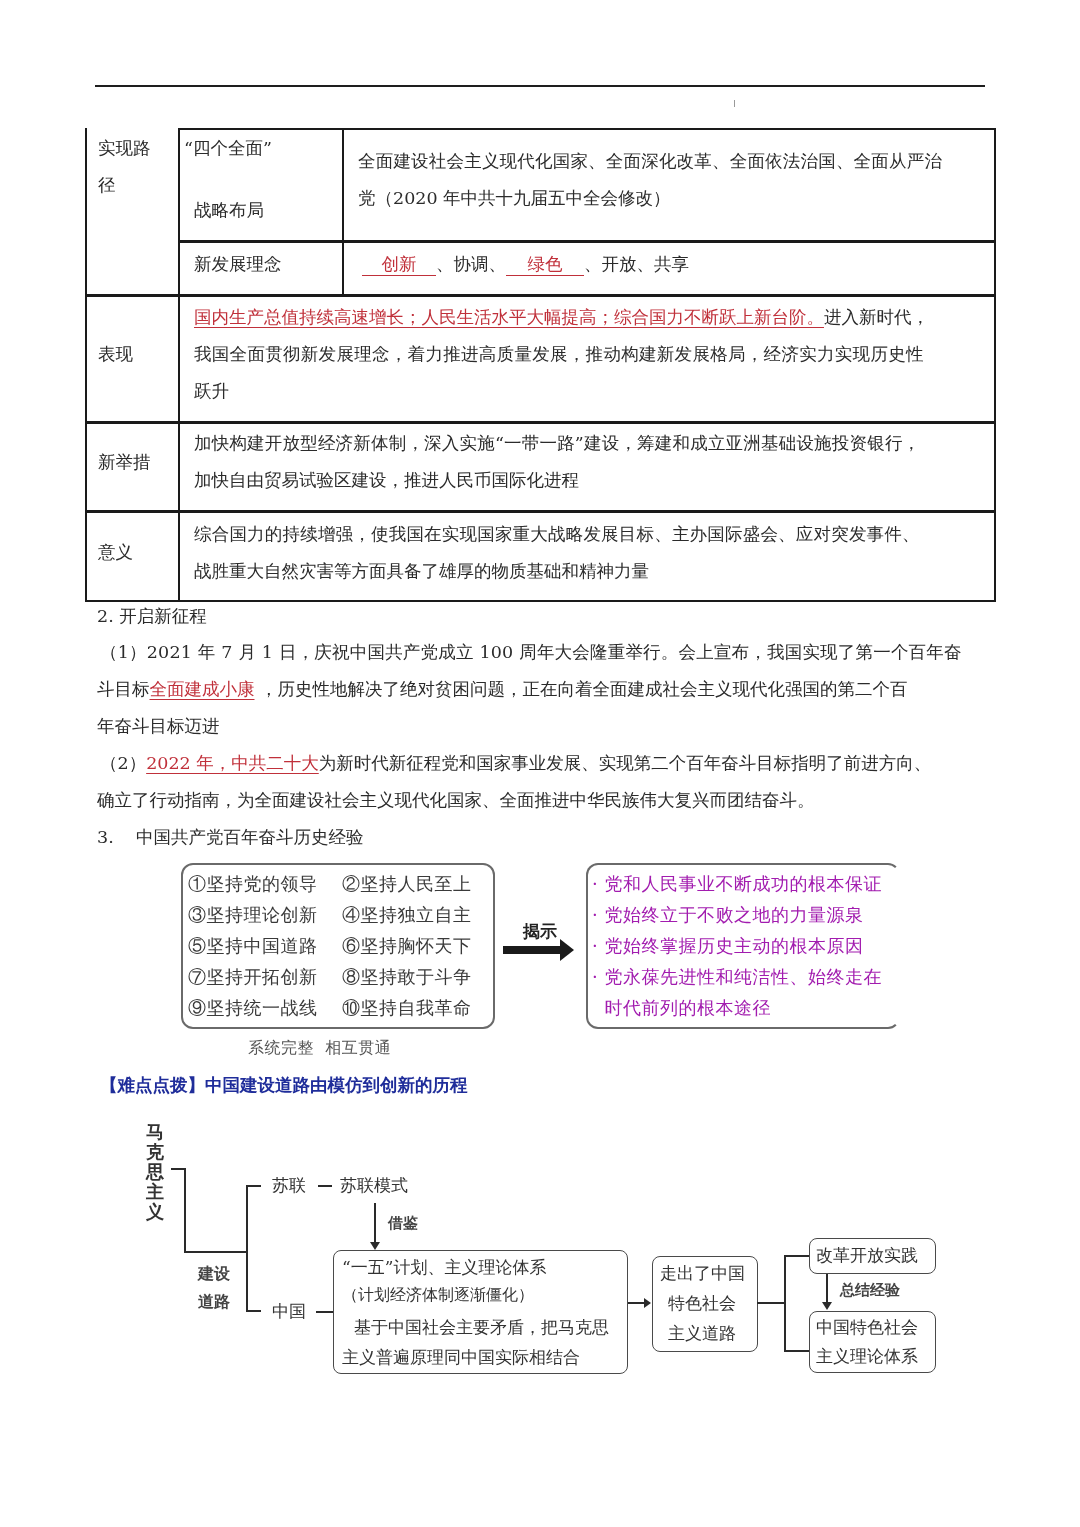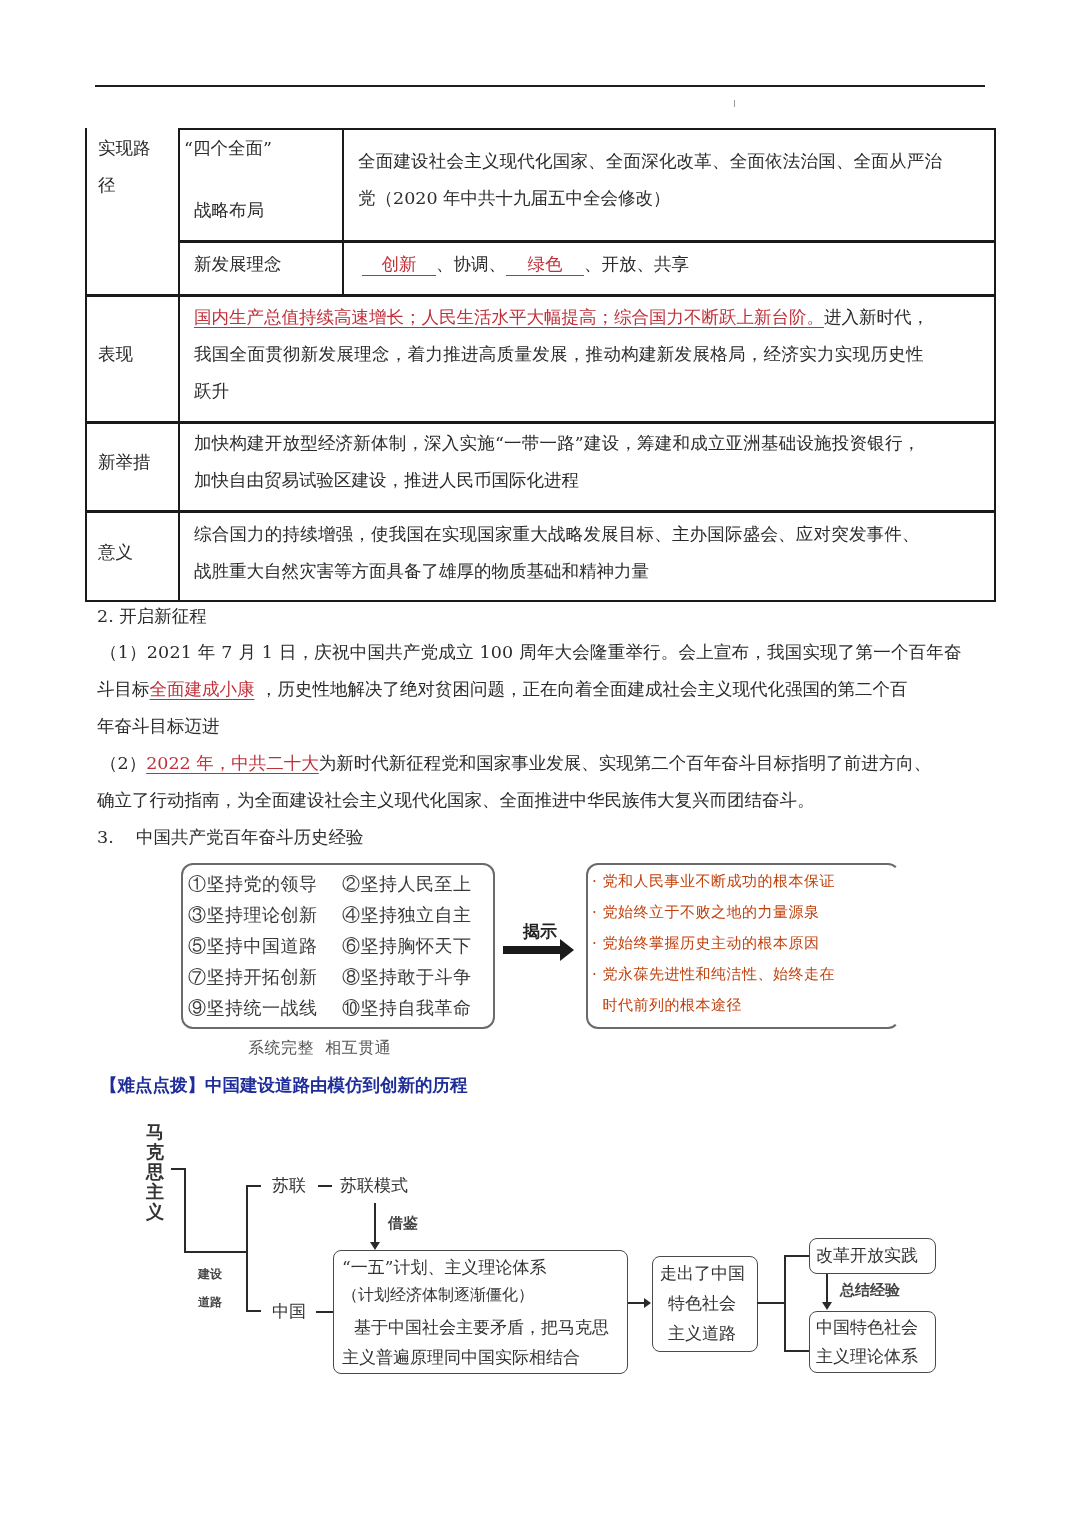--- a/index.html
+++ b/index.html
@@ -20,7 +20,7 @@
   
   .rbox { position:absolute; border:2px solid #6a6a6a; border-radius:12px; background:#fff; }
   .grid-item { position:absolute; font-size:18px; color:#3a3a3a; letter-spacing:0.5px; white-space:nowrap; }
-  .bullet-item { position:absolute; font-size:15px; color:#c2410c; white-space:nowrap; letter-spacing:0.5px; }
+  .bullet-item { position:absolute; font-size:18px; color:#a21caf; white-space:nowrap; letter-spacing:0.5px; }
 
   .hint-title { position:absolute; left:100px; top:1073px; font-family:"DejaVu Sans","Liberation Sans",sans-serif;
                 font-weight:bold; font-size:17.5px; color:#1f2d9a; }

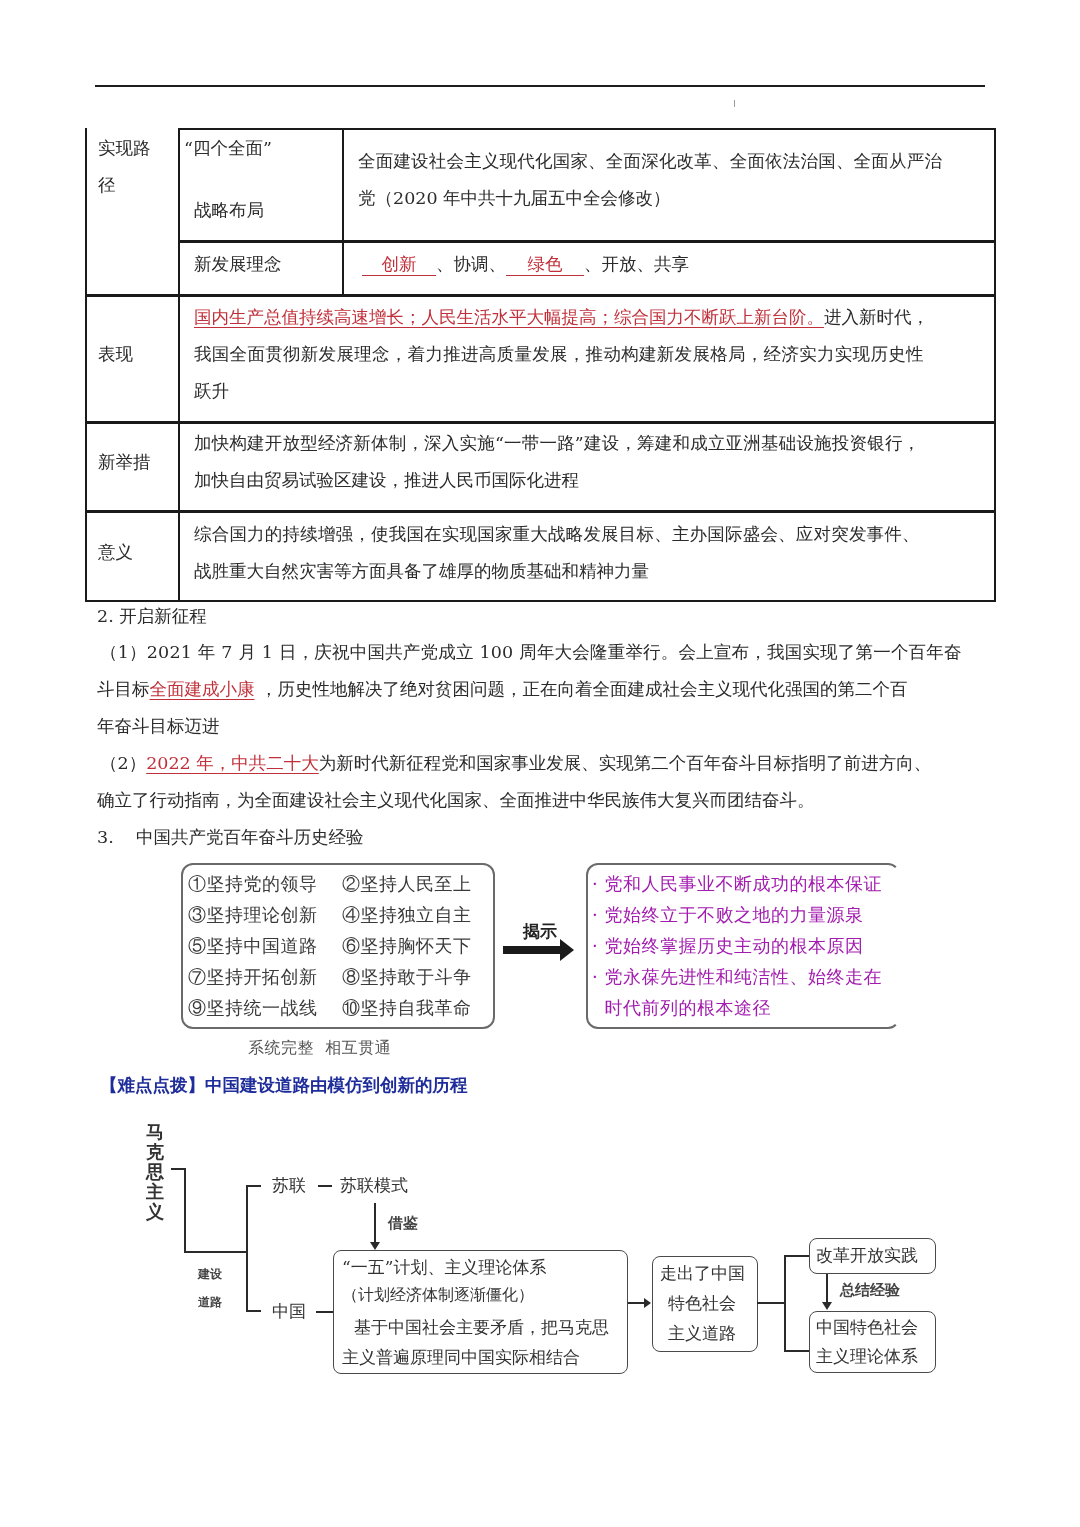--- a/index.html
+++ b/index.html
@@ -133,7 +133,7 @@
   <div class="ln" style="left:246px; top:1185px; width:15px; height:2px;"></div>
   <div class="ln" style="left:246px; top:1310px; width:15px; height:2px;"></div>
 
-  <div class="dtext" style="left:198px; top:1260px; font-size:12px; font-weight:bold; line-height:28px; color:#444;">
+  <div class="dtext" style="left:198px; top:1260px; font-size:16px; font-weight:bold; line-height:28px; color:#444;">
     <div>建设</div>
     <div>道路</div>
   </div>

